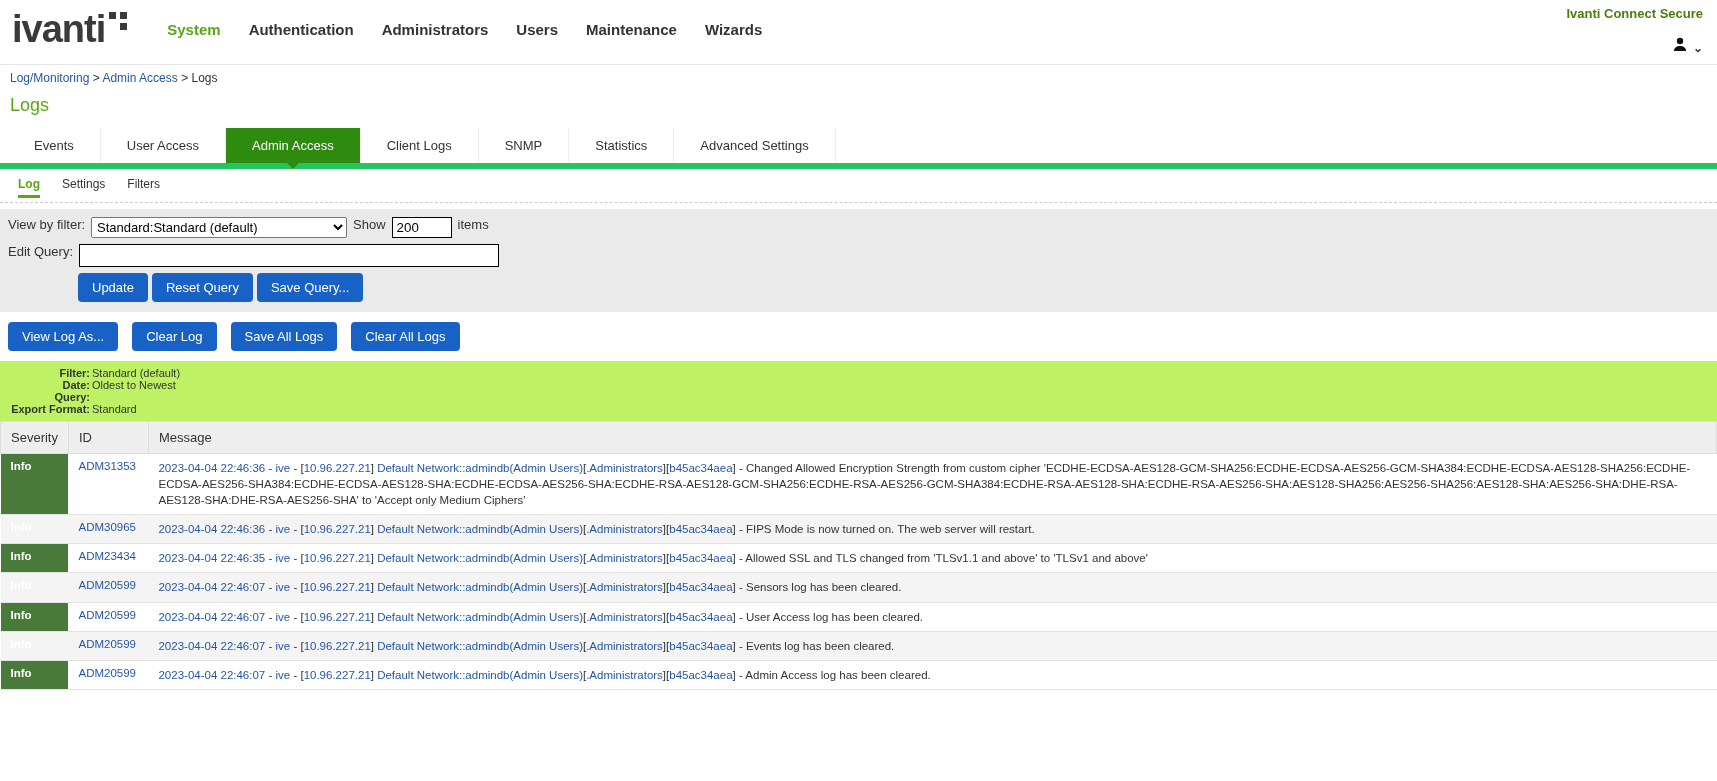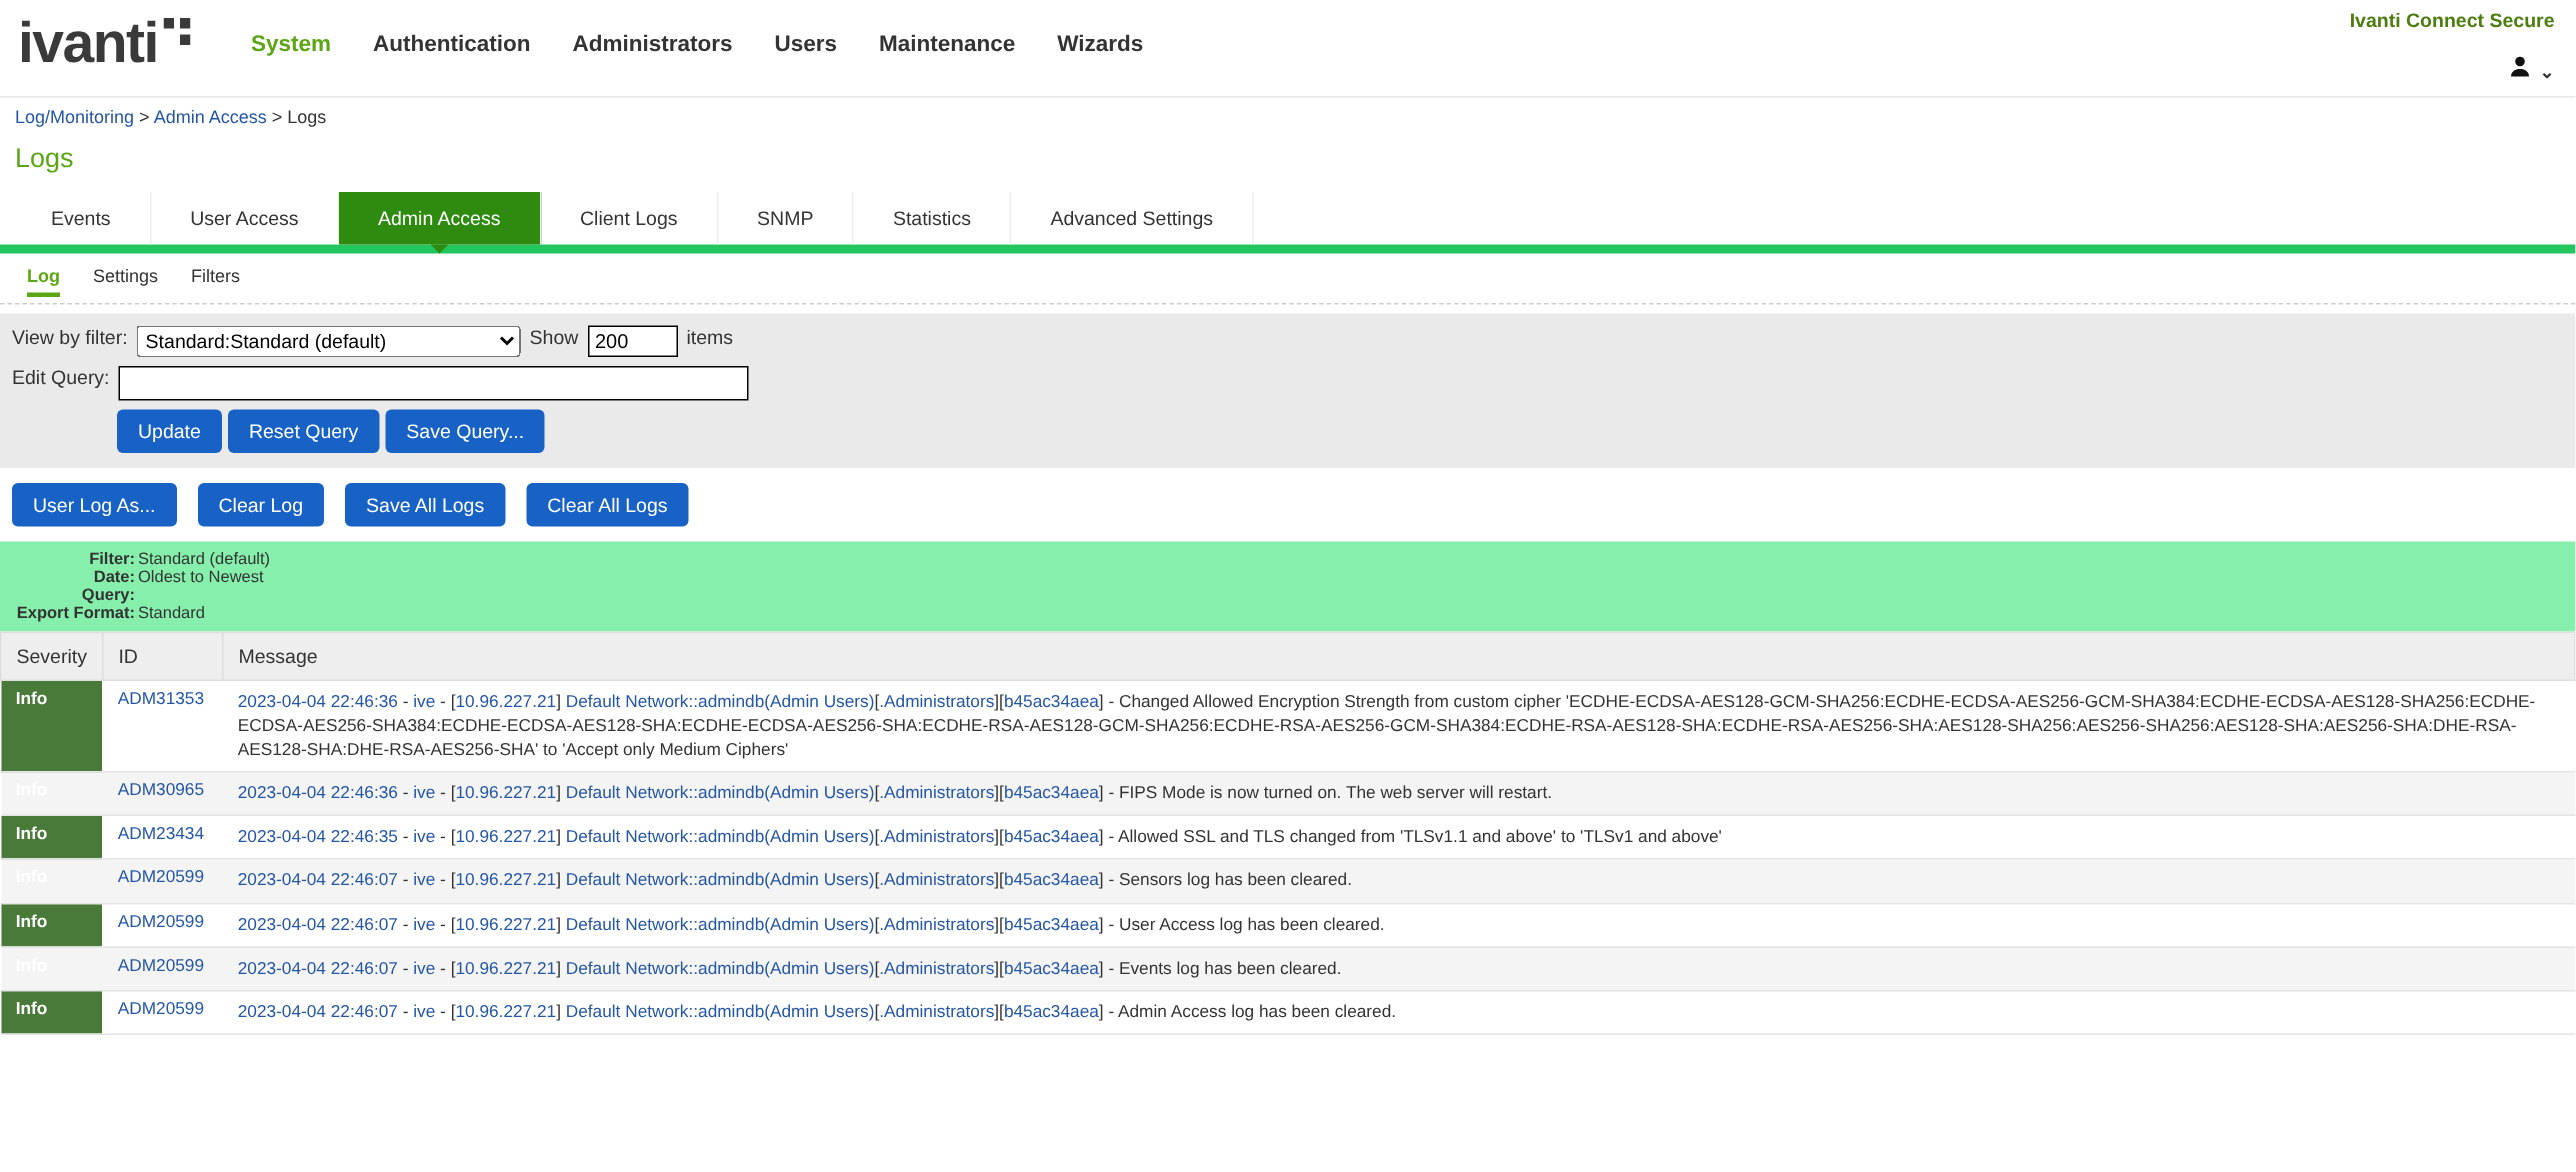--- a/index.html
+++ b/index.html
@@ -127,7 +127,7 @@
 </div>
 
 <div class="action-row">
-  <button class="btn">User Log As...</button>
+  <button class="btn">View Log As...</button>
   <button class="btn">Clear Log</button>
   <button class="btn">Save All Logs</button>
   <button class="btn">Clear All Logs</button>

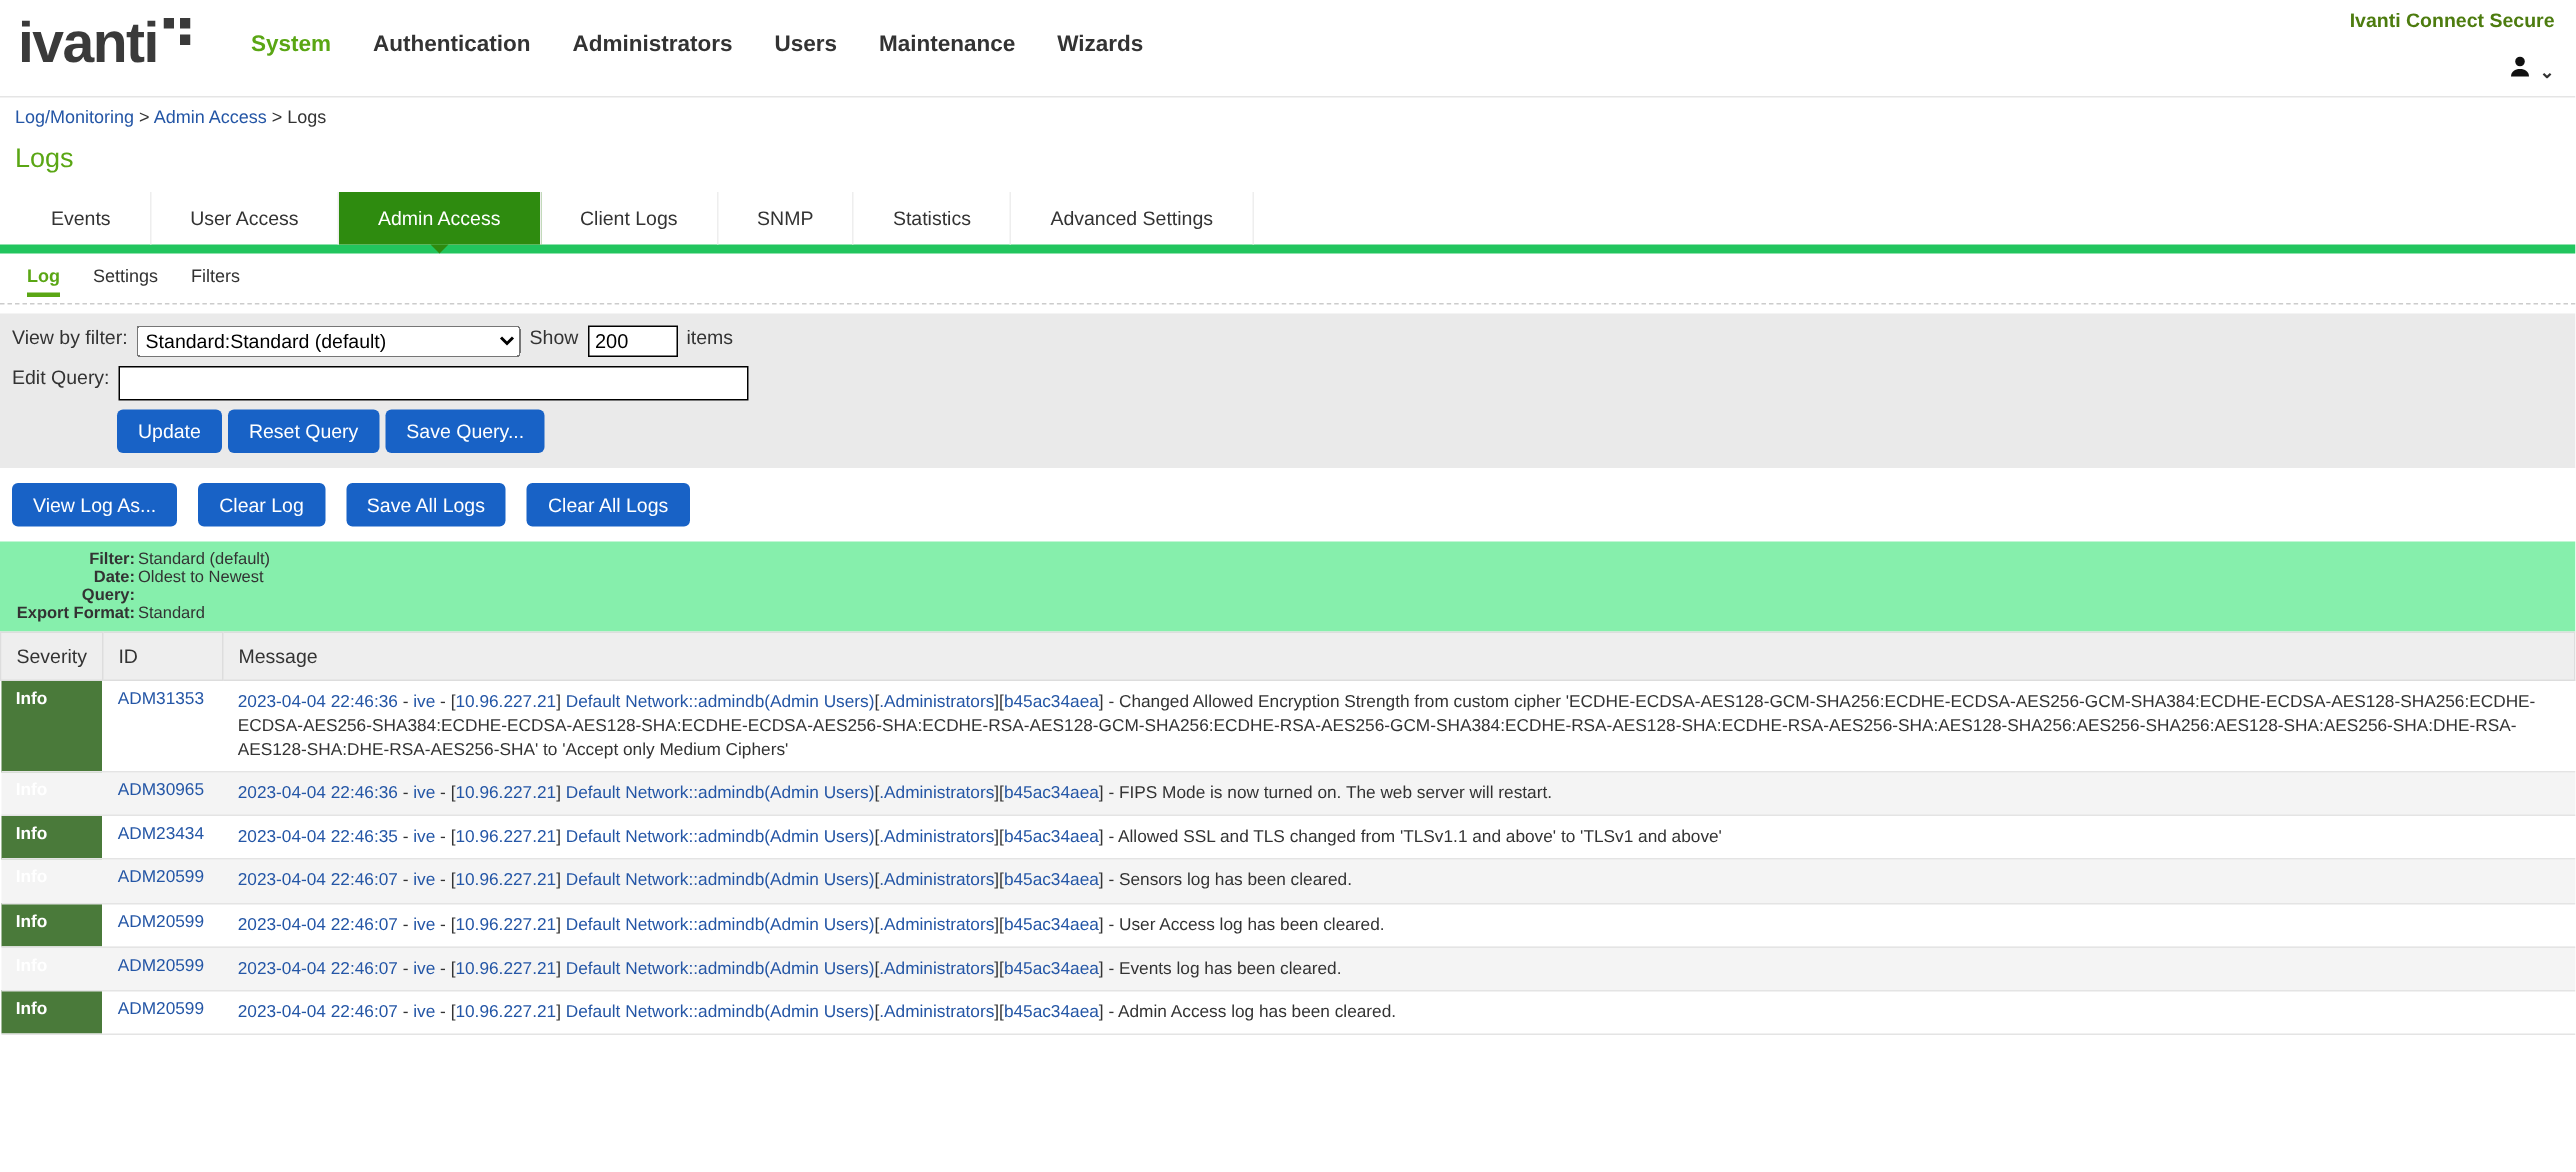--- a/index.html
+++ b/index.html
@@ -32,7 +32,7 @@
 .btn { background: #1862c6; color: #fff; border: none; padding: 7px 14px; border-radius: 4px; font-size: 13px; cursor: pointer; }
 .btn-row { display: flex; gap: 4px; margin-left: 70px; }
 .action-row { display: flex; gap: 14px; padding: 10px 8px; }
-.meta-panel { background: #86efac; padding: 6px 10px; font-size: 11px; }
+.meta-panel { background: #bef264; padding: 6px 10px; font-size: 11px; }
 .meta-panel .mrow { display: flex; }
 .meta-panel .mlabel { width: 82px; text-align: right; font-weight: bold; padding-right: 2px; }
 .log-table { width: 100%; border-collapse: collapse; }

